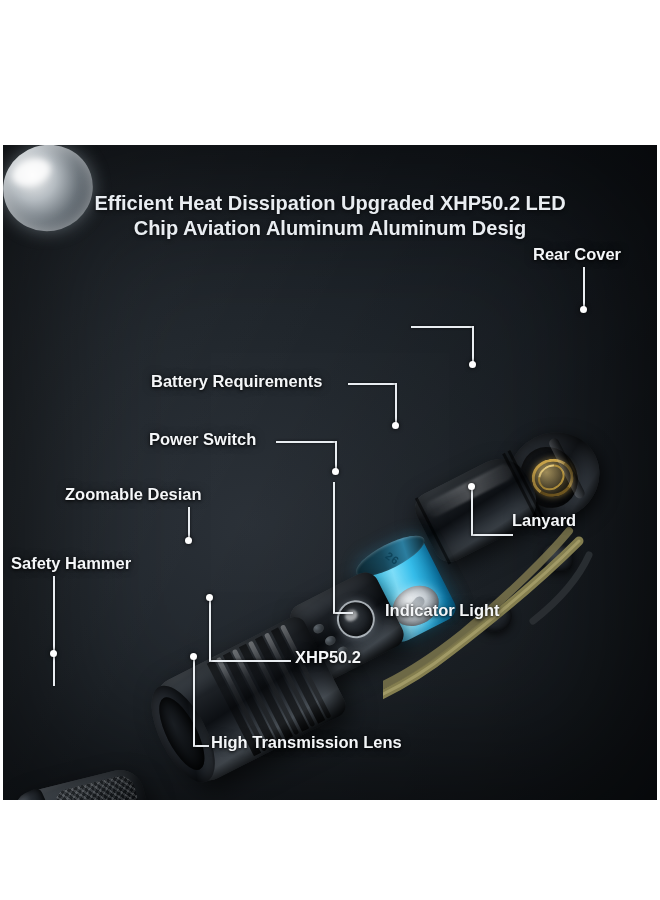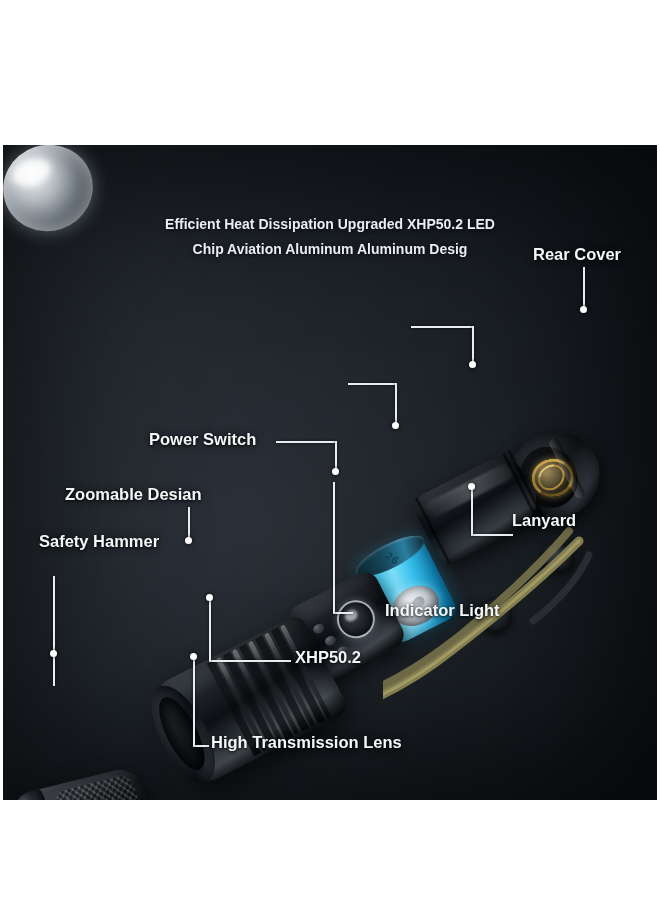--- a/index.html
+++ b/index.html
@@ -40,7 +40,7 @@
   }
   #title .accent{color:#2fc4f0;}
   #sub{
-    top:67px;line-height:25px;font-size:14px;font-weight:700;color:#e9edf1;
+    top:46px;line-height:25px;font-size:20px;font-weight:700;color:#e9edf1;
     text-shadow:0 1px 4px rgba(0,0,0,.7);
   }
   #sub div{white-space:nowrap;}

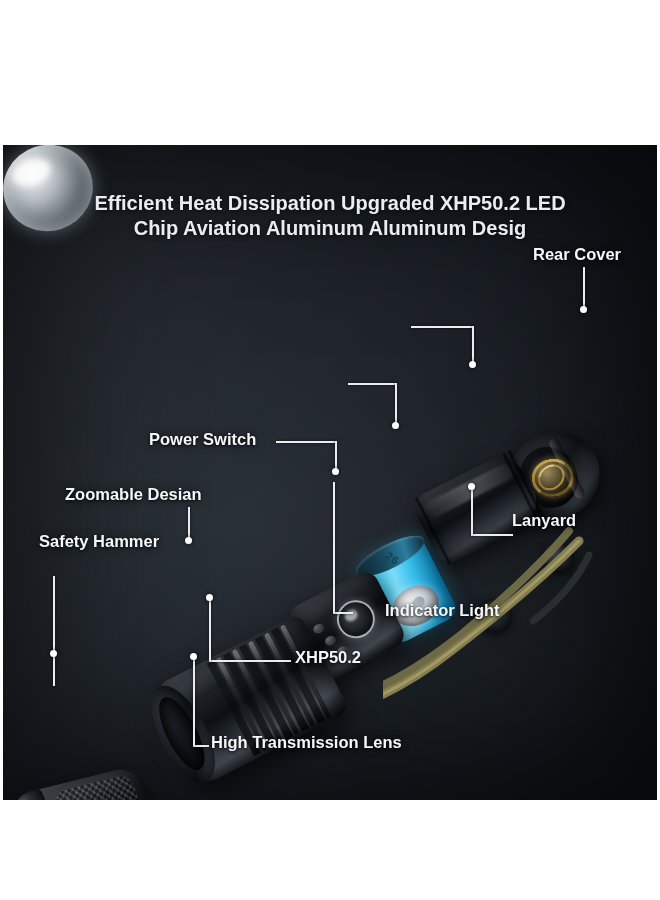--- a/index.html
+++ b/index.html
@@ -340,6 +340,7 @@
     <div class="ln v" style="left:469px;top:181px;height:38px;"></div>
     <div class="dot" style="left:466px;top:216px;"></div>
 
+    <div class="cal" style="left:148px;top:227px;">Battery Requirements</div>
     <div class="ln h" style="left:345px;top:238px;width:48px;"></div>
     <div class="ln v" style="left:392px;top:238px;height:42px;"></div>
     <div class="dot" style="left:389px;top:277px;"></div>

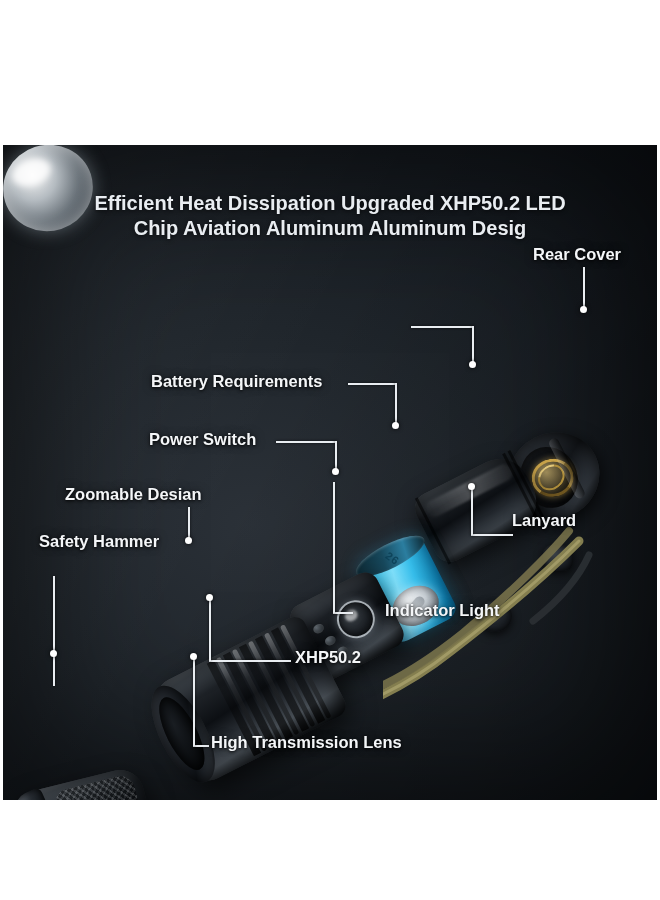--- a/index.html
+++ b/index.html
@@ -354,7 +354,7 @@
     <div class="ln v" style="left:185px;top:362px;height:32px;"></div>
     <div class="dot" style="left:182px;top:392px;"></div>
 
-    <div class="cal" style="left:8px;top:387px;margin-left:28px;">Safety Hammer</div>
+    <div class="cal" style="left:8px;top:409px;">Safety Hammer</div>
     <div class="ln v" style="left:50px;top:431px;height:110px;"></div>
     <div class="dot" style="left:47px;top:505px;"></div>
 

